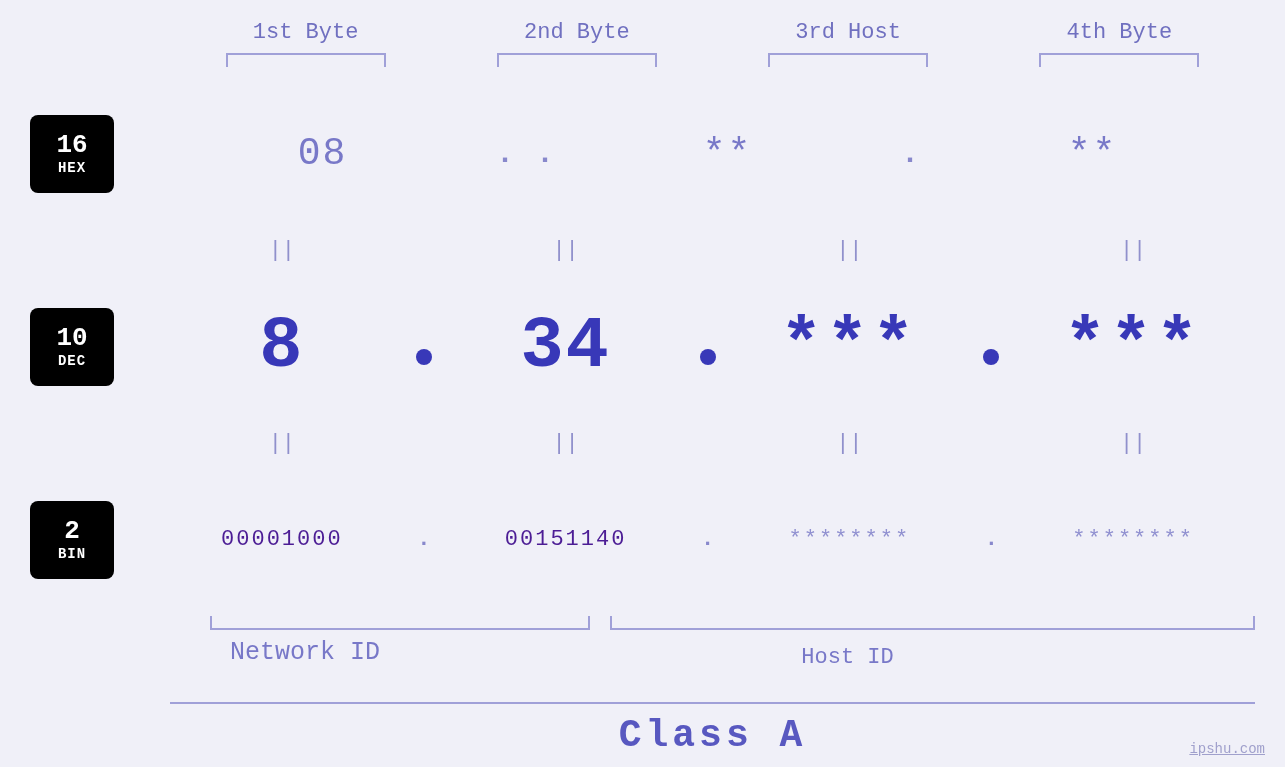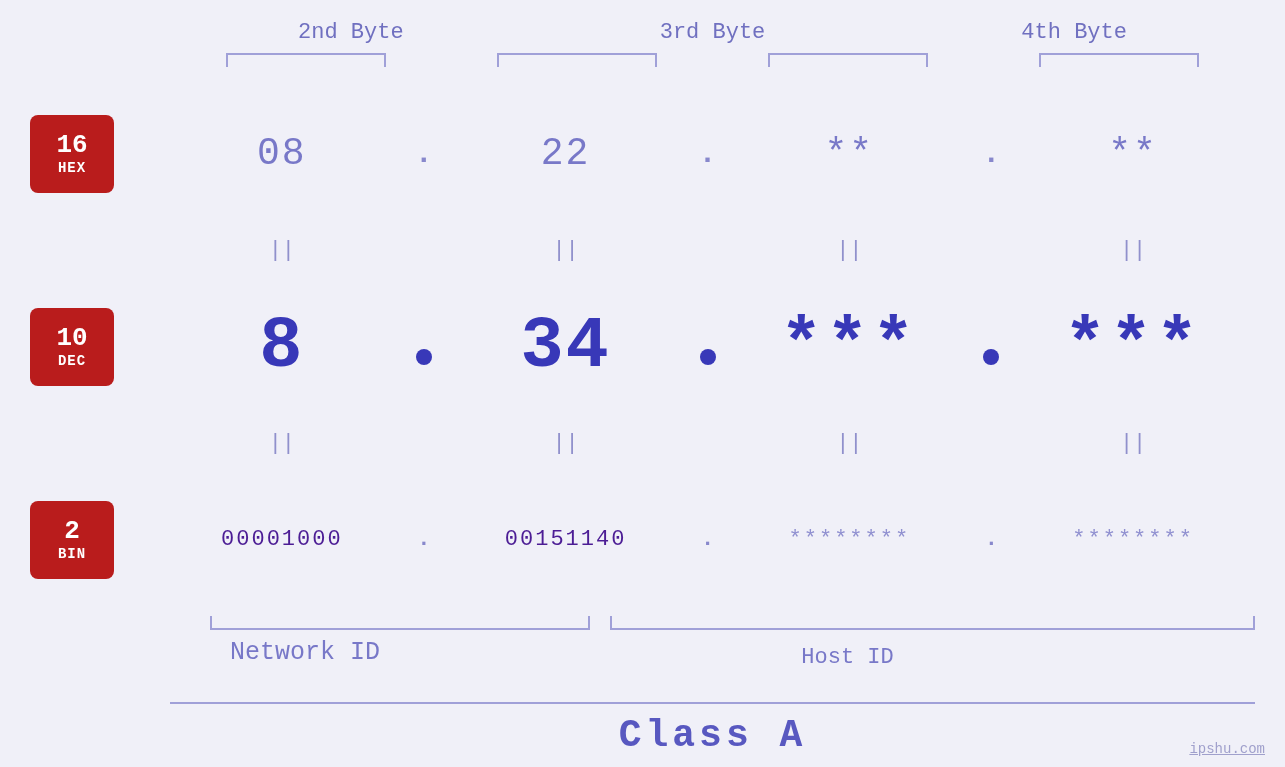--- a/index.html
+++ b/index.html
@@ -292,6 +292,7 @@
 <div class="main-container">
 
   <div class="byte-headers">
+    <div class="byte-header">1st Byte</div>
     <div class="byte-header">2nd Byte</div>
     <div class="byte-header">3rd Byte</div>
     <div class="byte-header">4th Byte</div>

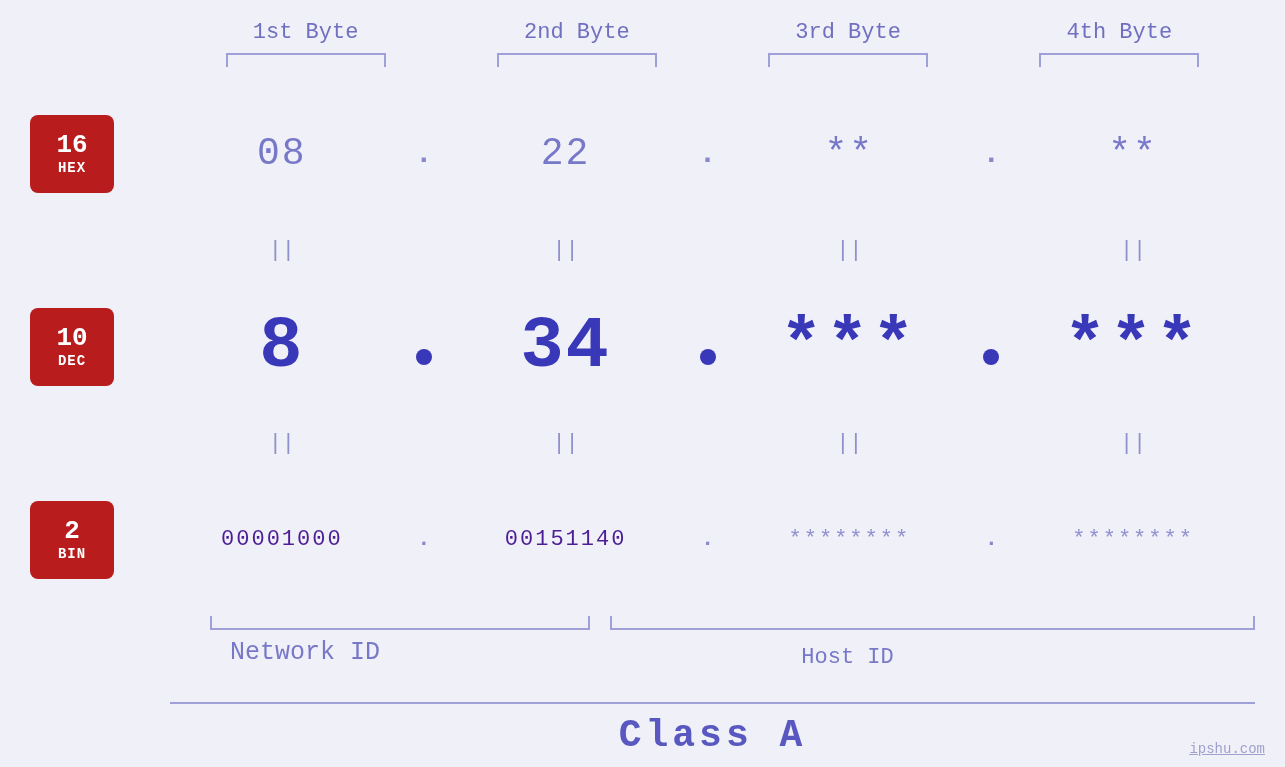--- a/index.html
+++ b/index.html
@@ -294,7 +294,7 @@
   <div class="byte-headers">
     <div class="byte-header">1st Byte</div>
     <div class="byte-header">2nd Byte</div>
-    <div class="byte-header">3rd Byte</div>
+    <div class="byte-header">3rd Host</div>
     <div class="byte-header">4th Byte</div>
   </div>
 

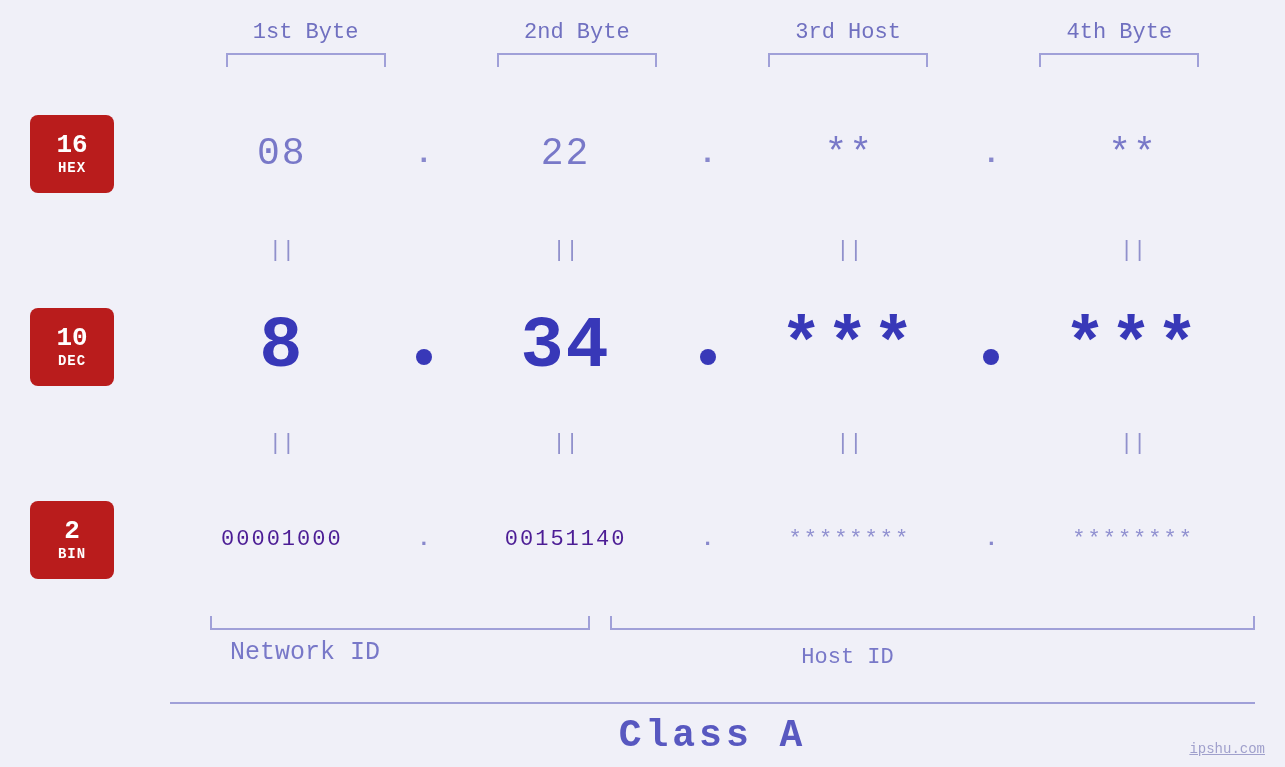--- a/index.html
+++ b/index.html
@@ -61,7 +61,7 @@
     .base-badge {
       width: 84px;
       height: 78px;
-      background-color: #b91c1c;
+      background-color: #000000;
       border-radius: 8px;
       display: flex;
       flex-direction: column;

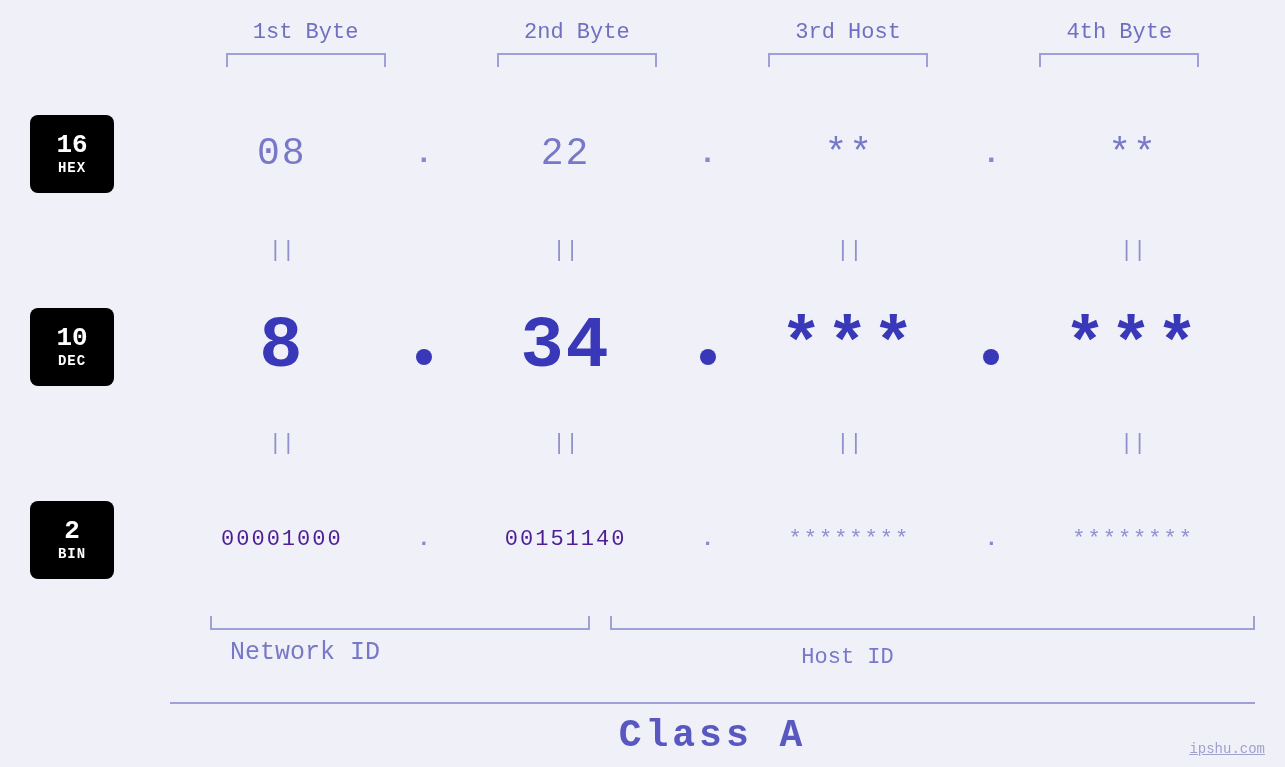--- a/index.html
+++ b/index.html
@@ -329,9 +329,6 @@
         <div class="sep">
           <span class="hex-dot">.</span>
         </div>
-        <div class="cell">
-          <span class="hex-value">22</span>
-        </div>
         <div class="sep">
           <span class="hex-dot">.</span>
         </div>

